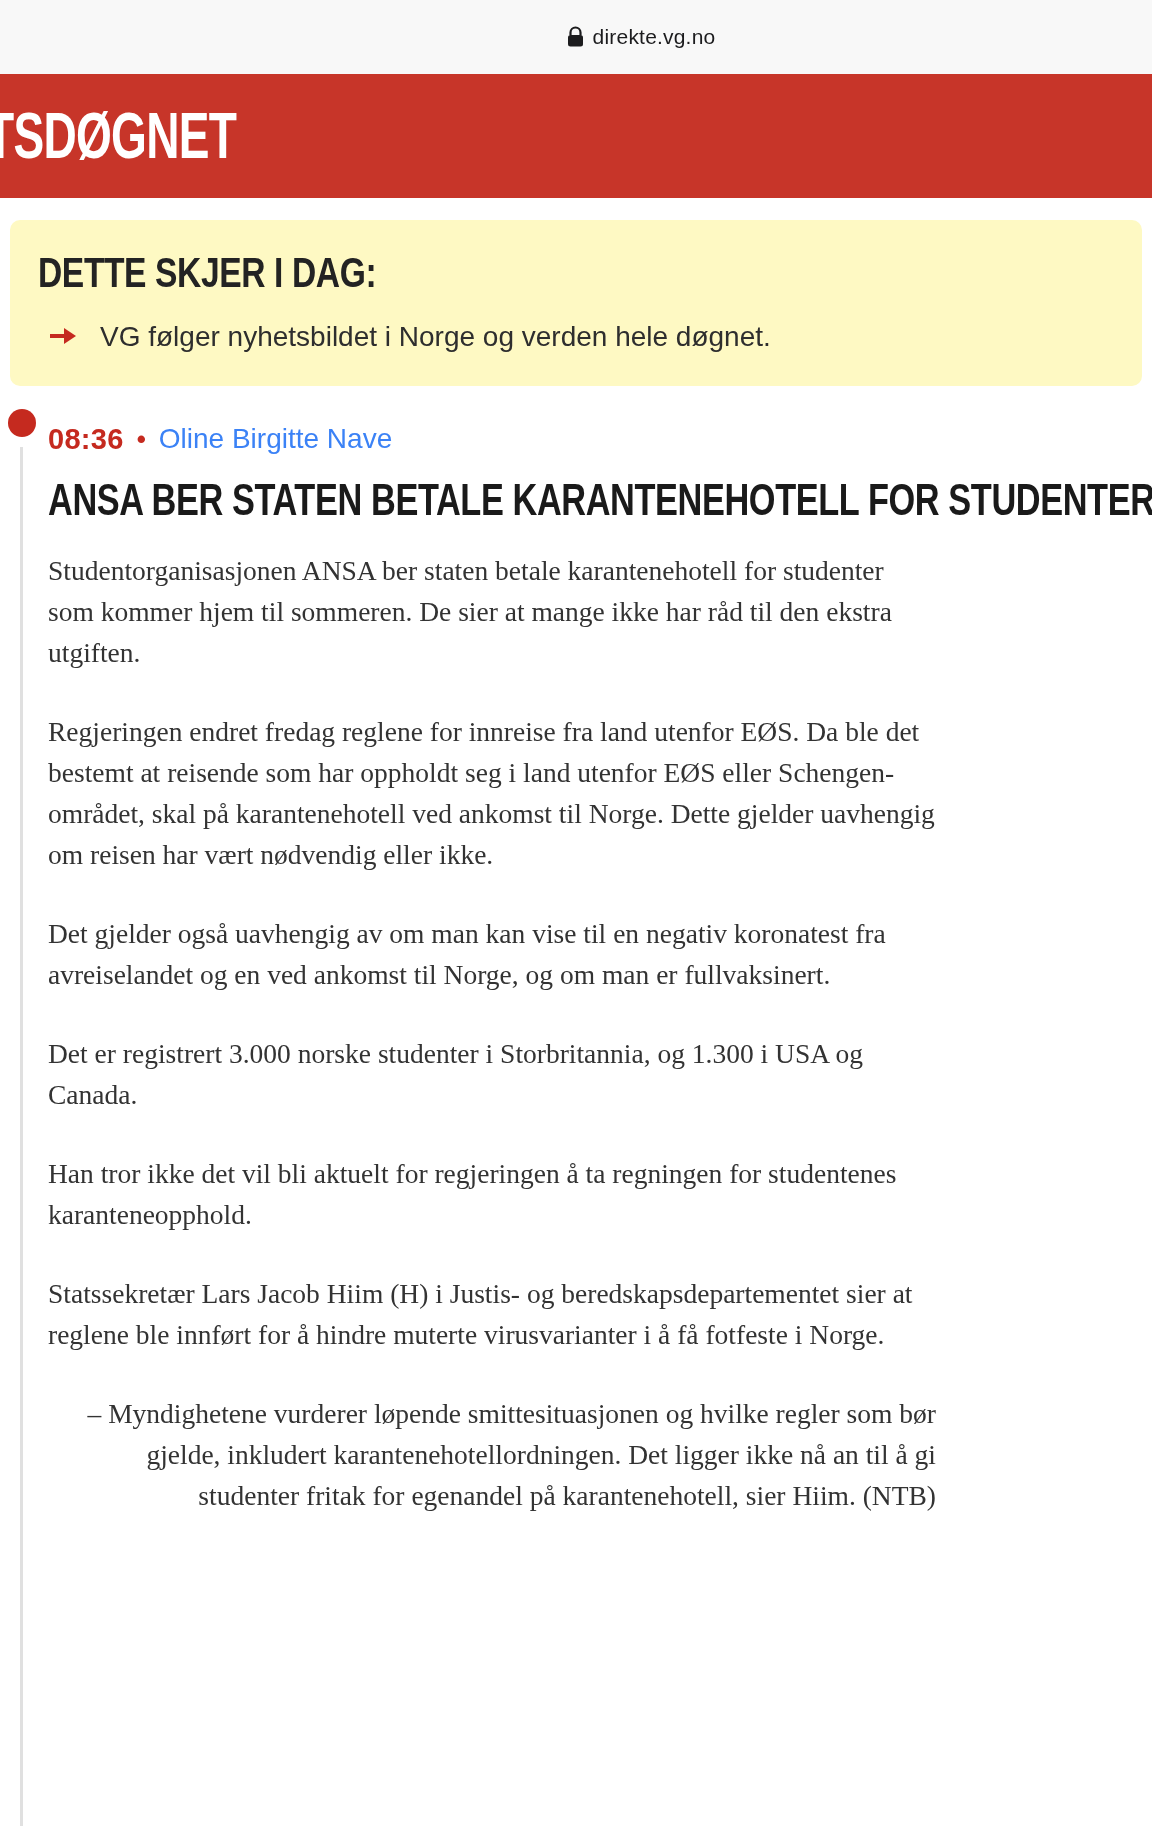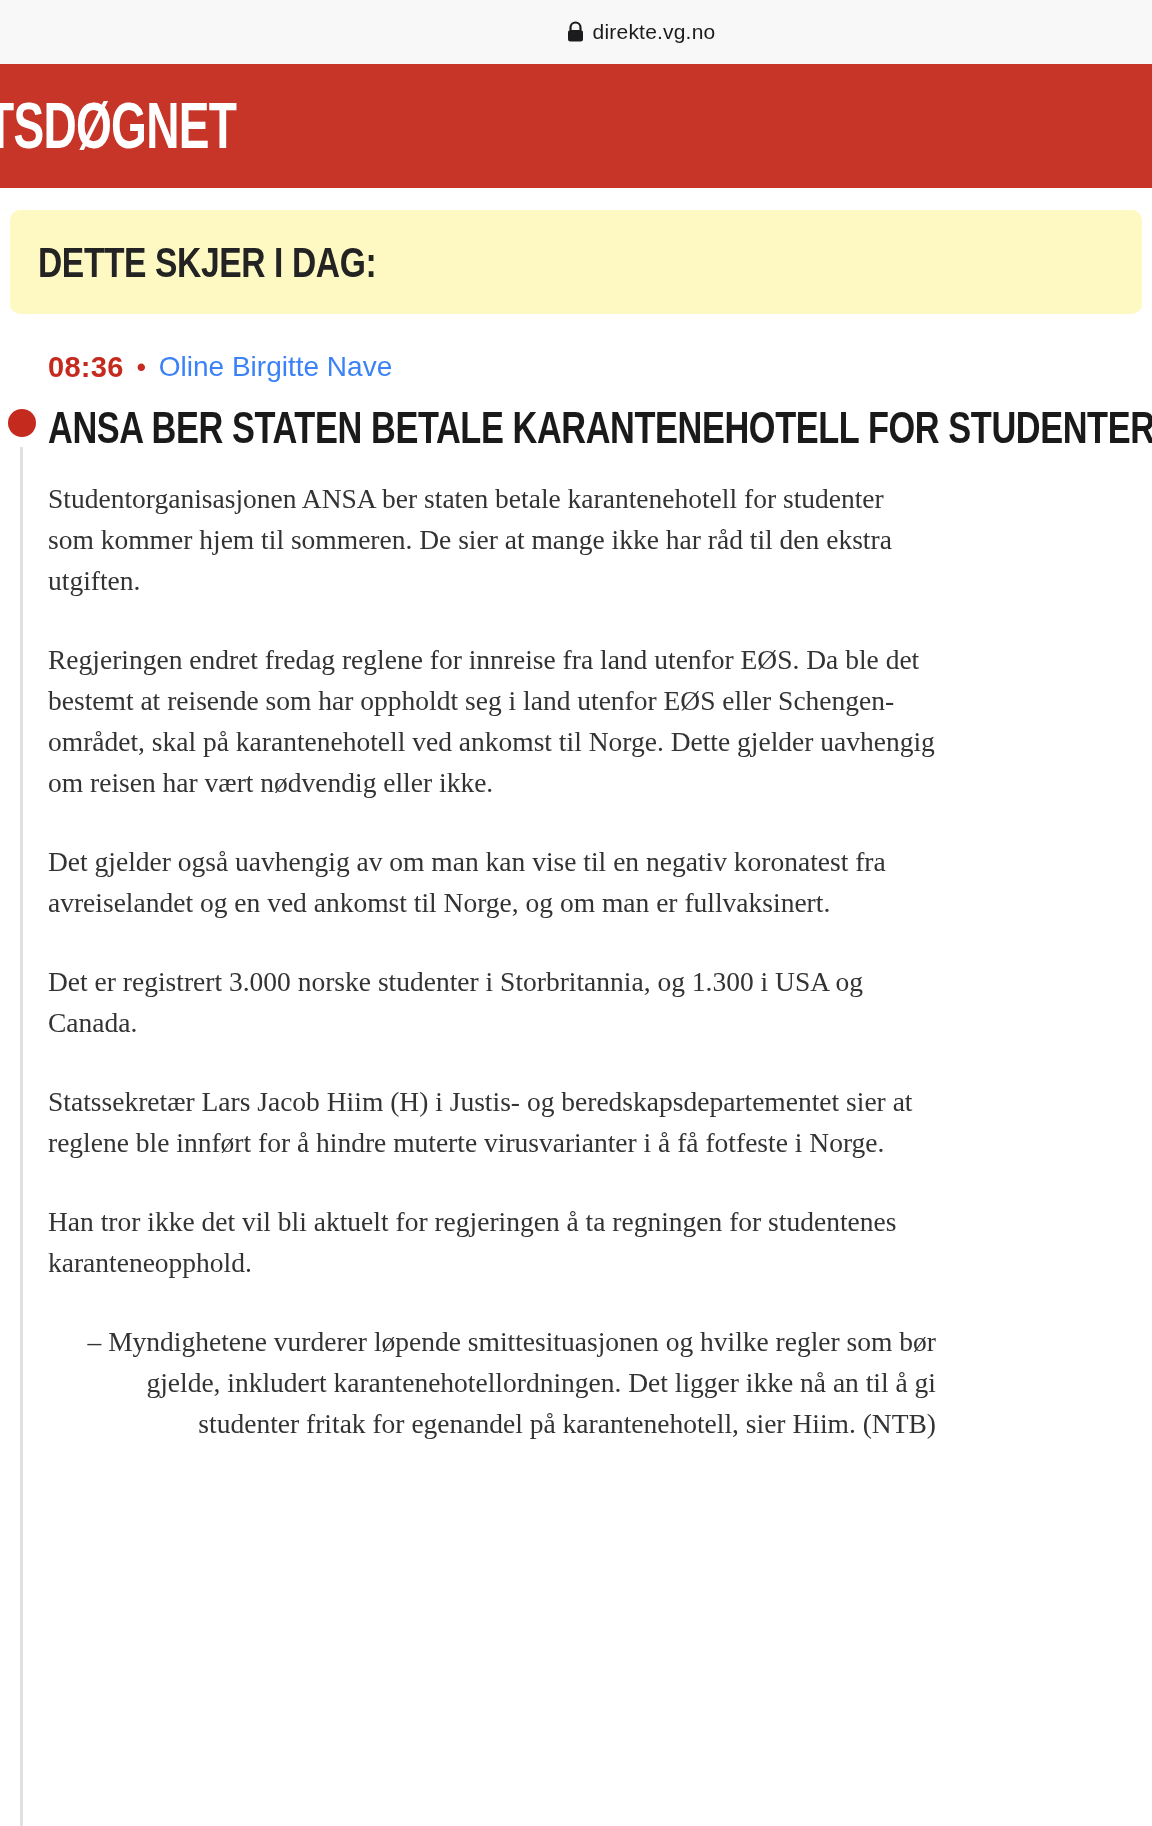--- a/index.html
+++ b/index.html
@@ -13,7 +13,7 @@
   }
   
   .urlbar{
-    height:64px;
+    height:74px;
     background:#f8f8f8;
     display:flex;align-items:center;justify-content:center;
   }

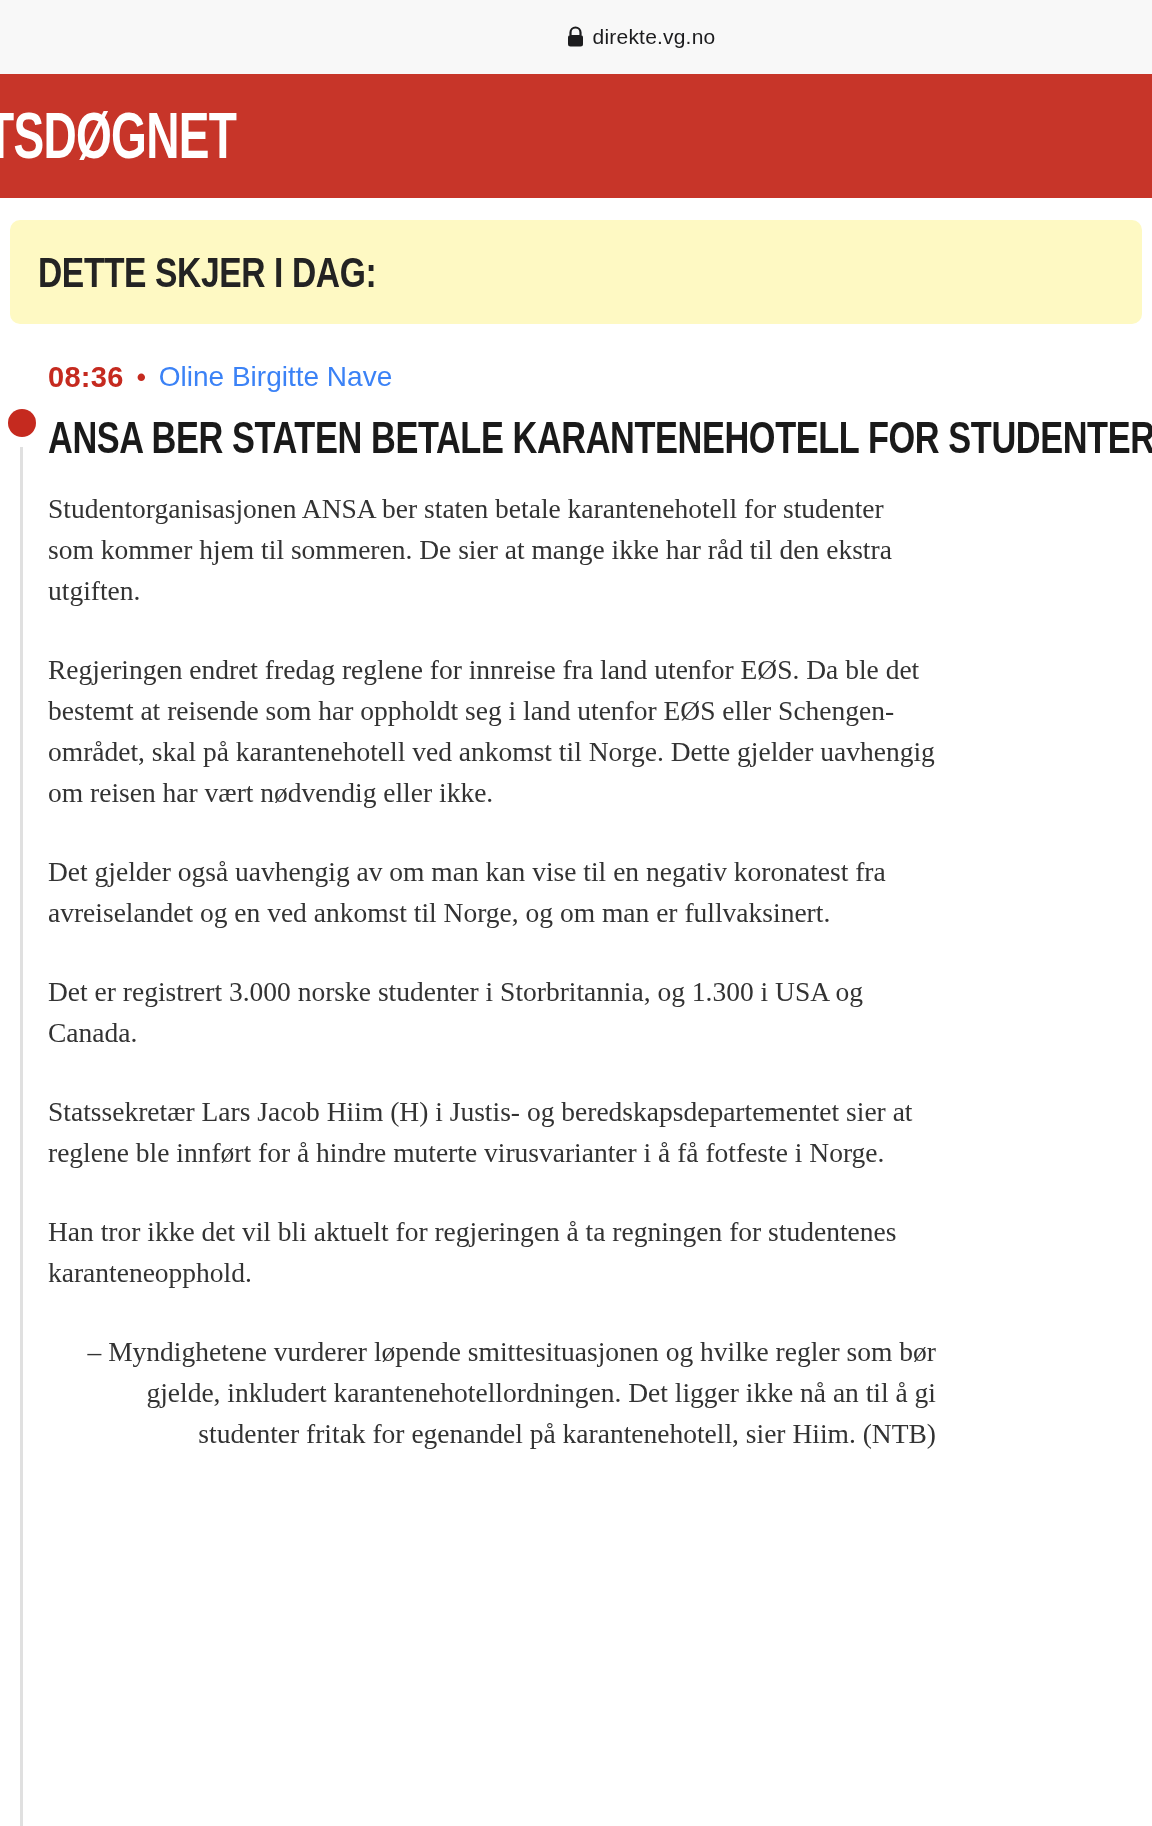--- a/index.html
+++ b/index.html
@@ -137,6 +137,15 @@
 
 <div class="info-card">
   <div class="info-card-heading">DETTE SKJER I DAG:</div>
+  <div class="info-bullet">
+    <span class="arrow-icon">
+      <svg width="30" height="20" viewBox="0 0 30 20">
+        <line x1="2" y1="10" x2="19" y2="10" stroke="#c52a1f" stroke-width="4"></line>
+        <polygon points="16,2 28,10 16,18" fill="#c52a1f"></polygon>
+      </svg>
+    </span>
+    <span class="info-bullet-text">VG følger nyhetsbildet i Norge og verden hele døgnet.</span>
+  </div>
 </div>
 
 <div class="timeline-dot"></div>

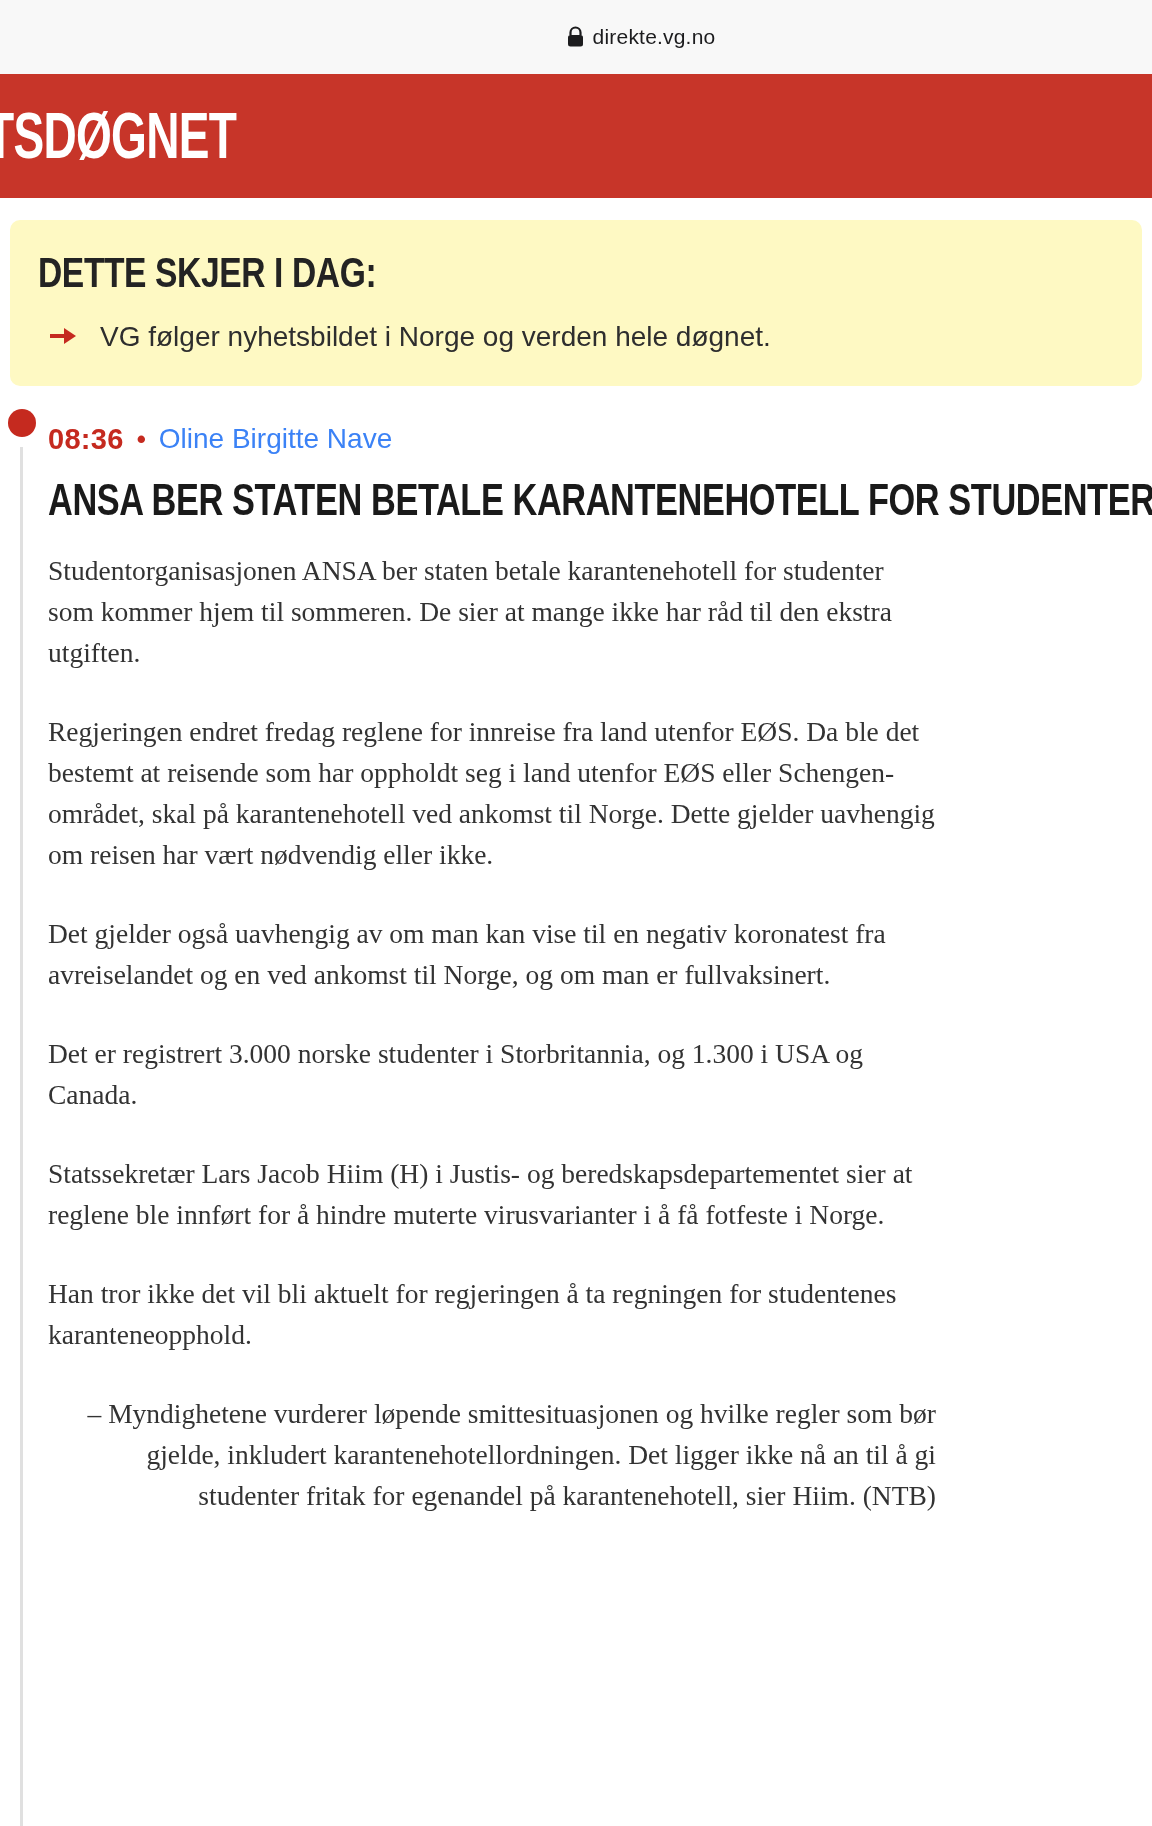--- a/index.html
+++ b/index.html
@@ -163,8 +163,8 @@
     <p>Regjeringen endret fredag reglene for innreise fra land utenfor EØS. Da ble det bestemt at reisende som har oppholdt seg i land utenfor EØS eller Schengen-området, skal på karantenehotell ved ankomst til Norge. Dette gjelder uavhengig om reisen har vært nødvendig eller ikke.</p>
     <p>Det gjelder også uavhengig av om man kan vise til en negativ koronatest fra avreiselandet og en ved ankomst til Norge, og om man er fullvaksinert.</p>
     <p>Det er registrert 3.000 norske studenter i Storbritannia, og 1.300 i USA og Canada.</p>
+    <p>Han tror ikke det vil bli aktuelt for regjeringen å ta regningen for studentenes karanteneopphold.</p>
     <p>Statssekretær Lars Jacob Hiim (H) i Justis- og beredskapsdepartementet sier at reglene ble innført for å hindre muterte virusvarianter i å få fotfeste i Norge.</p>
-    <p>Han tror ikke det vil bli aktuelt for regjeringen å ta regningen for studentenes karanteneopphold.</p>
     <p>– Myndighetene vurderer løpende smittesituasjonen og hvilke regler som bør gjelde, inkludert karantenehotellordningen. Det ligger ikke nå an til å gi studenter fritak for egenandel på karantenehotell, sier Hiim. (NTB)</p>
   </div>
 </div>

